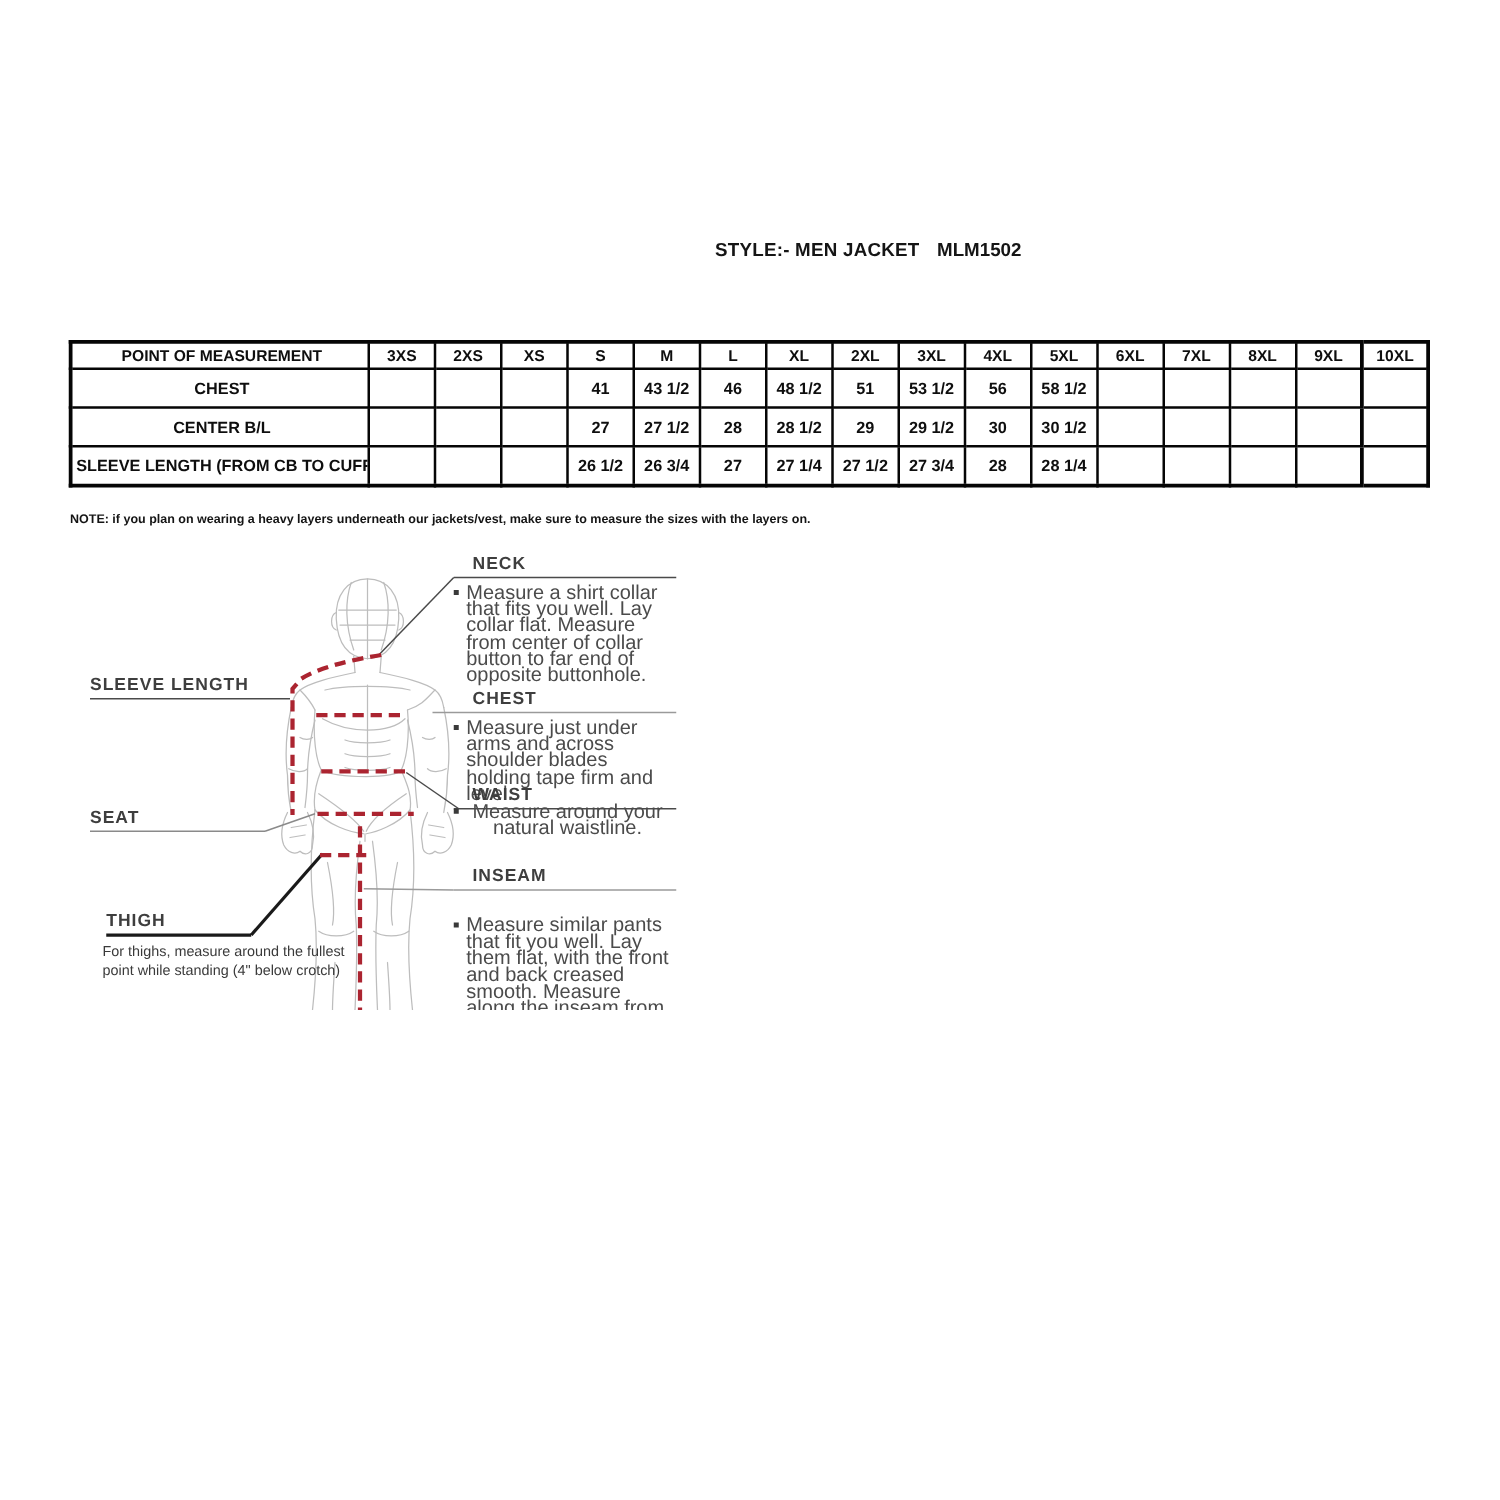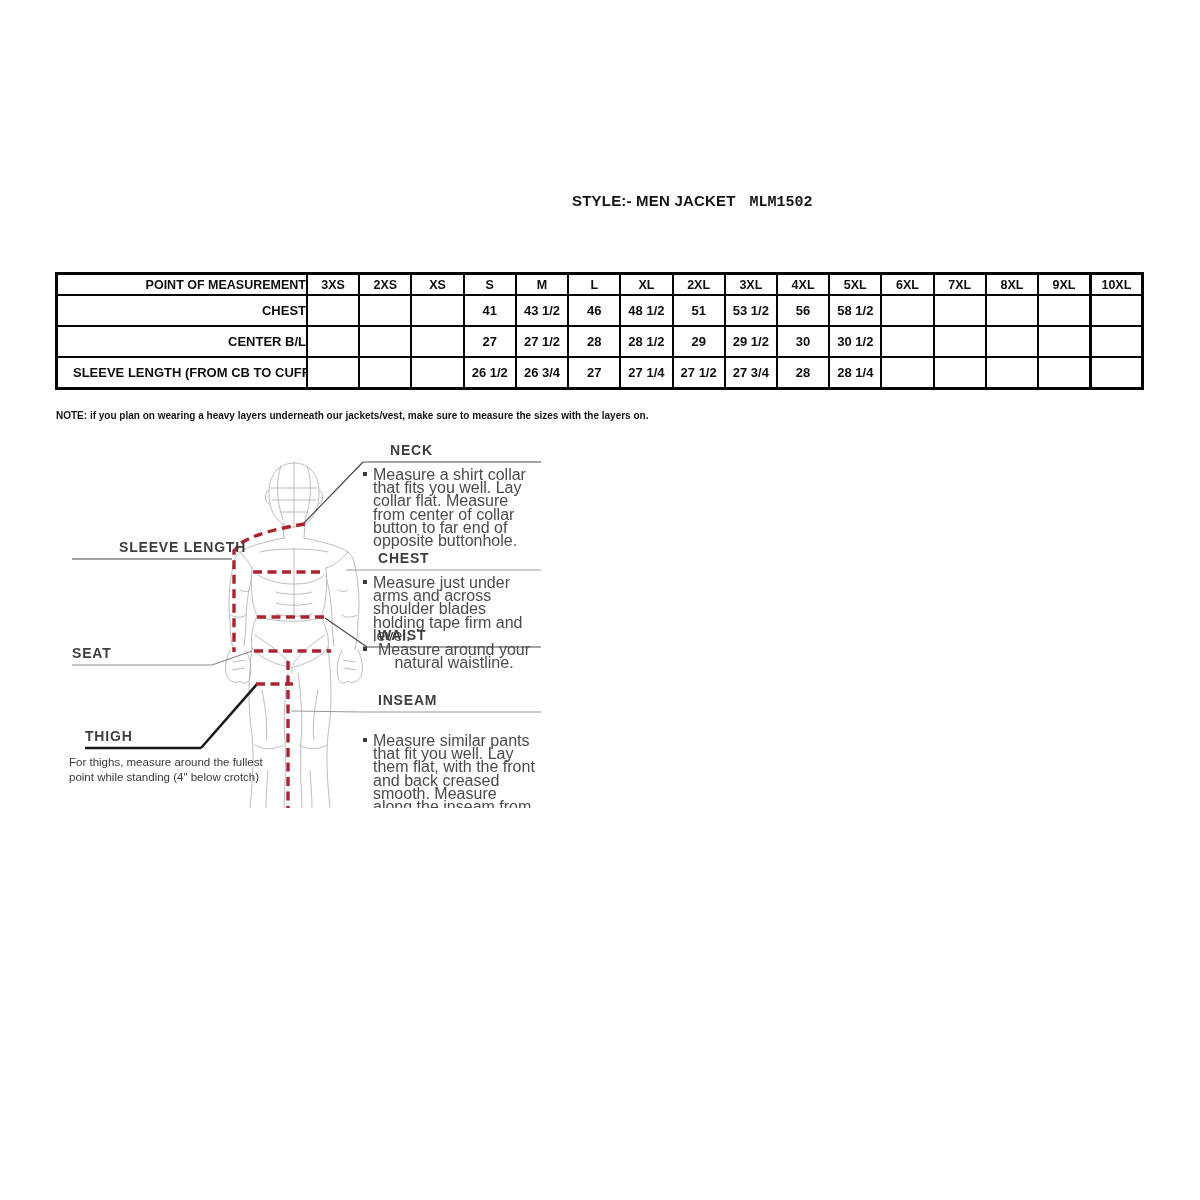--- a/index.html
+++ b/index.html
@@ -9,7 +9,7 @@
   
   #title{position:absolute;left:572px;top:192px;display:flex;gap:14px;align-items:baseline;}
   #title .t1{font-size:15px;font-weight:700;letter-spacing:.2px;color:#151515;}
-  #title .t2{font-size:15px;font-weight:700;color:#151515;font-family:Liberation Mono, monospace;}
+  #title .t2{font-size:15px;font-weight:700;color:#151515;}
 
   
   #table-wrap{position:absolute;left:55px;top:272px;width:1089px;}

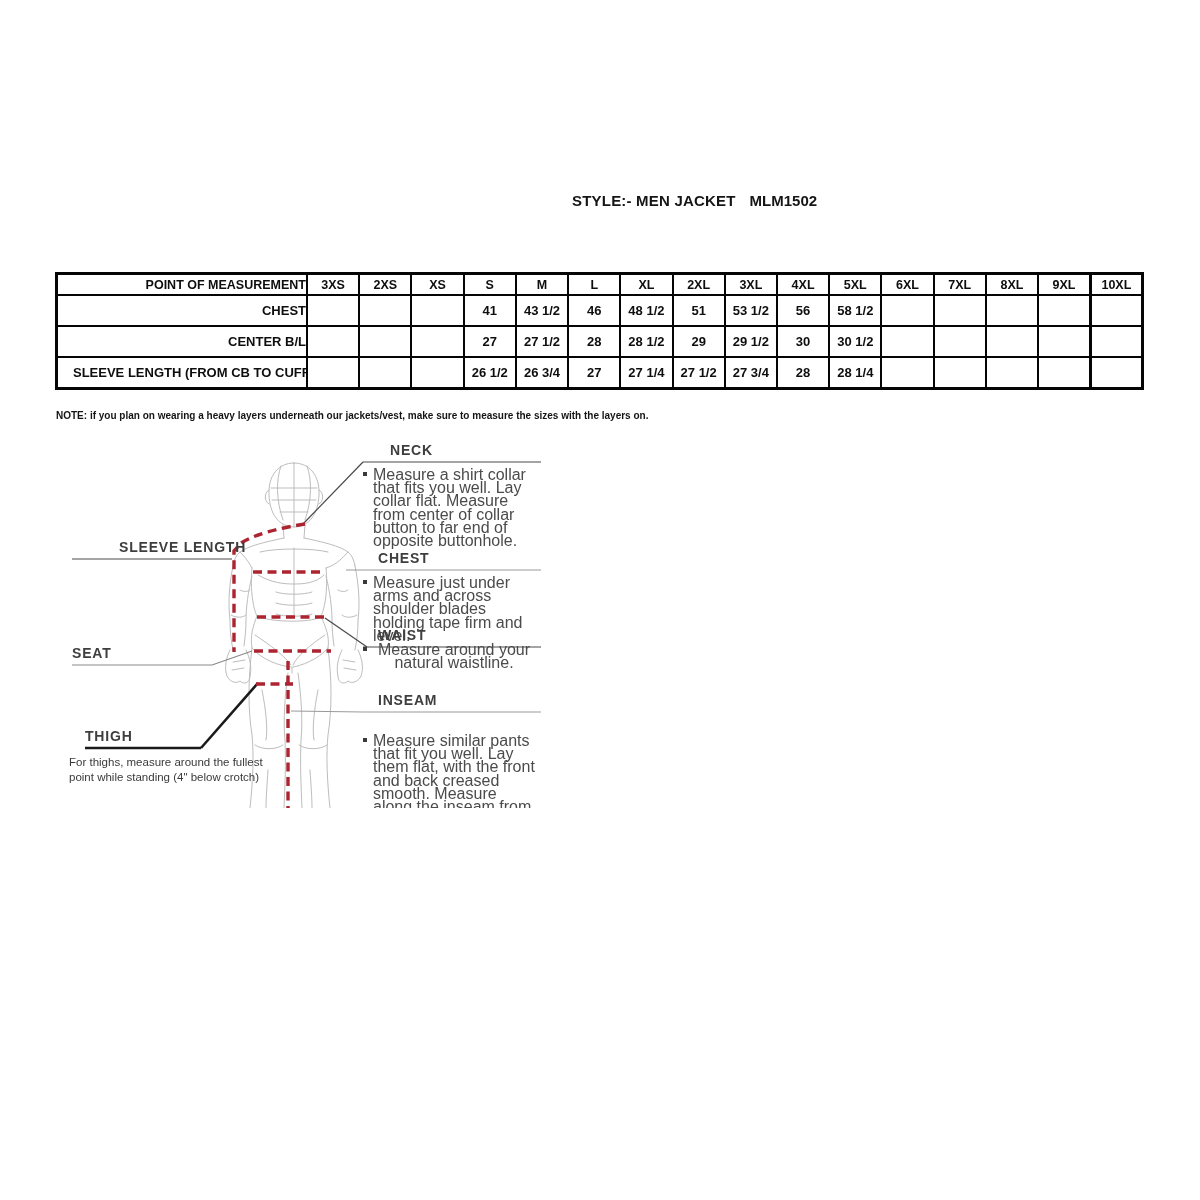--- a/index.html
+++ b/index.html
@@ -18,7 +18,7 @@
       overflow:hidden;white-space:nowrap;}
   table.size th{height:19px;font-size:12.5px;text-align:center;padding:0;}
   table.size td{height:29px;font-size:13px;text-align:center;padding:0;}
-  table.size .pom{width:233px;text-align:right;padding-left:15px;}
+  table.size .pom{width:233px;text-align:center;padding-left:3px;}
   table.size .lastcol{border-left:3px solid #050505;}
 
   

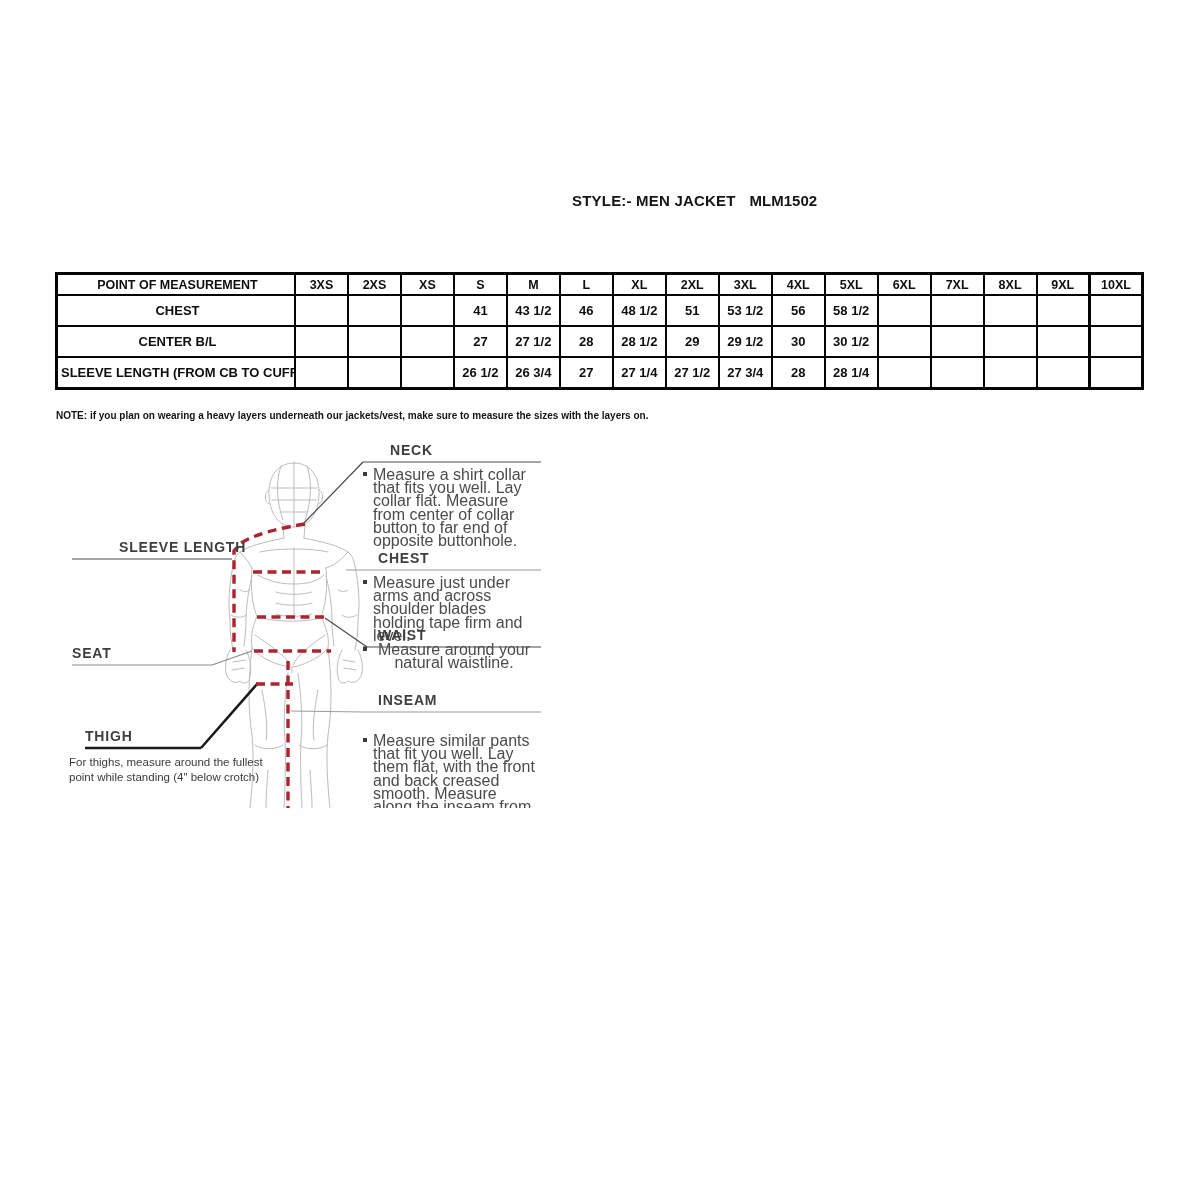--- a/index.html
+++ b/index.html
@@ -225,7 +225,7 @@
       </g>
     </svg>
 
-    <div class="g-head" style="left:378px;top:2px;margin-left:12px;">NECK</div>
+    <div class="g-head" style="left:378px;top:2px;">NECK</div>
     <div class="g-text" style="left:363px;top:28px;width:172px;">
       <span class="blt"></span>
       <span>Measure a shirt collar that fits you well. Lay collar flat. Measure from center of collar button to far end of opposite buttonhole.</span>

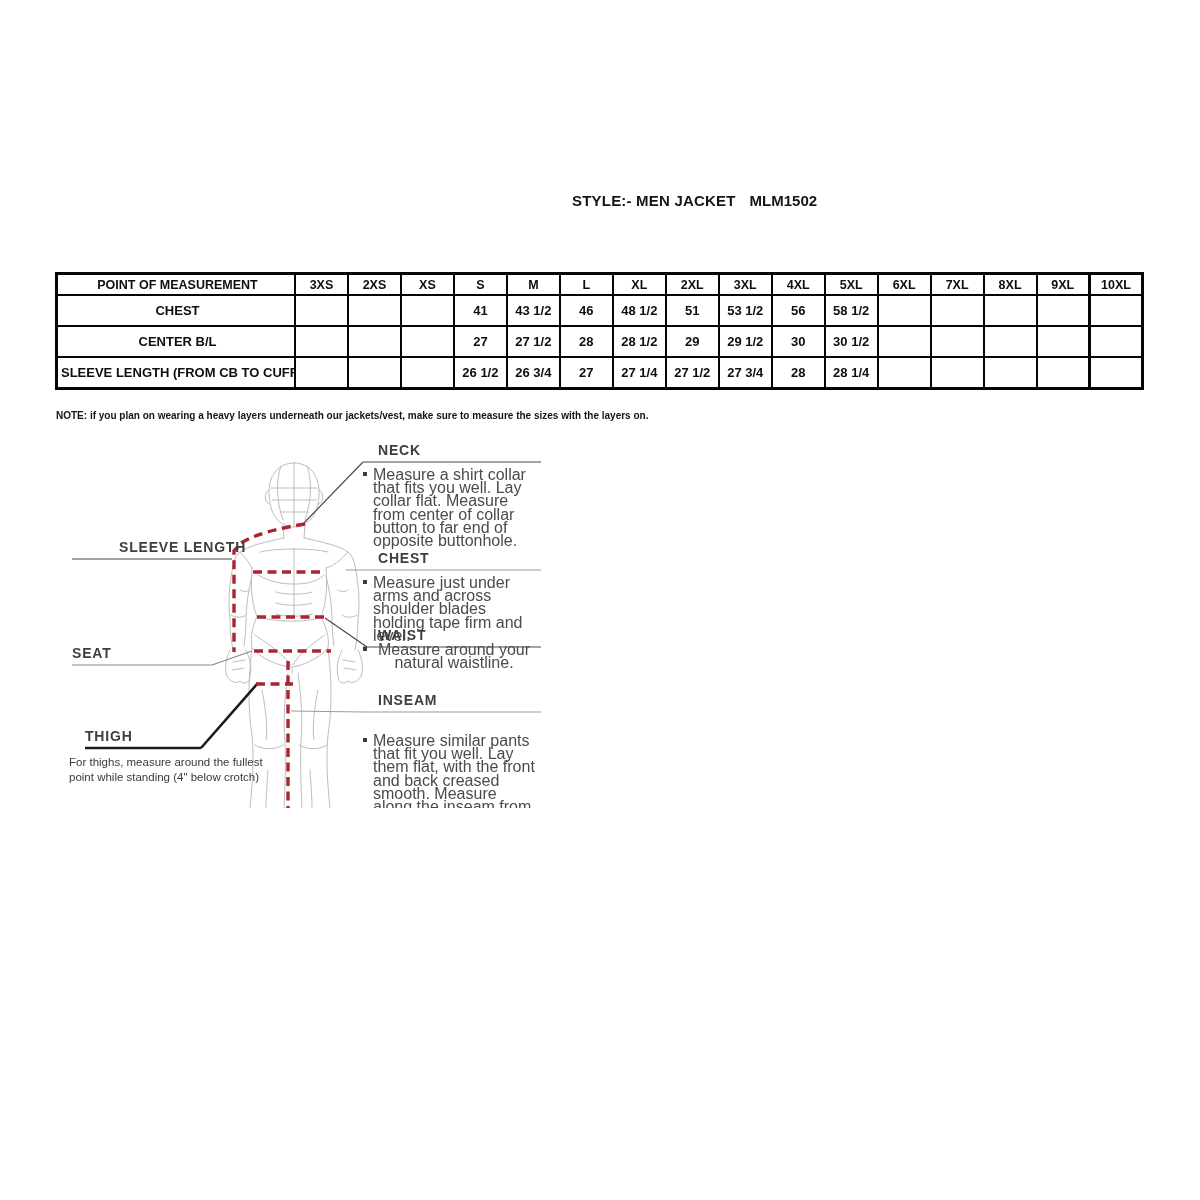--- a/index.html
+++ b/index.html
@@ -249,7 +249,7 @@
       <span>Measure similar pants that fit you well. Lay them flat, with the front and back creased smooth. Measure along the inseam from crotch to the bottom of the leg hem along the inseam.</span>
     </div>
 
-    <div class="g-head" style="left:72px;top:99px;margin-left:47px;">SLEEVE LENGTH</div>
+    <div class="g-head" style="left:72px;top:99px;">SLEEVE LENGTH</div>
 
     <div class="g-head" style="left:72px;top:205px;">SEAT</div>
 

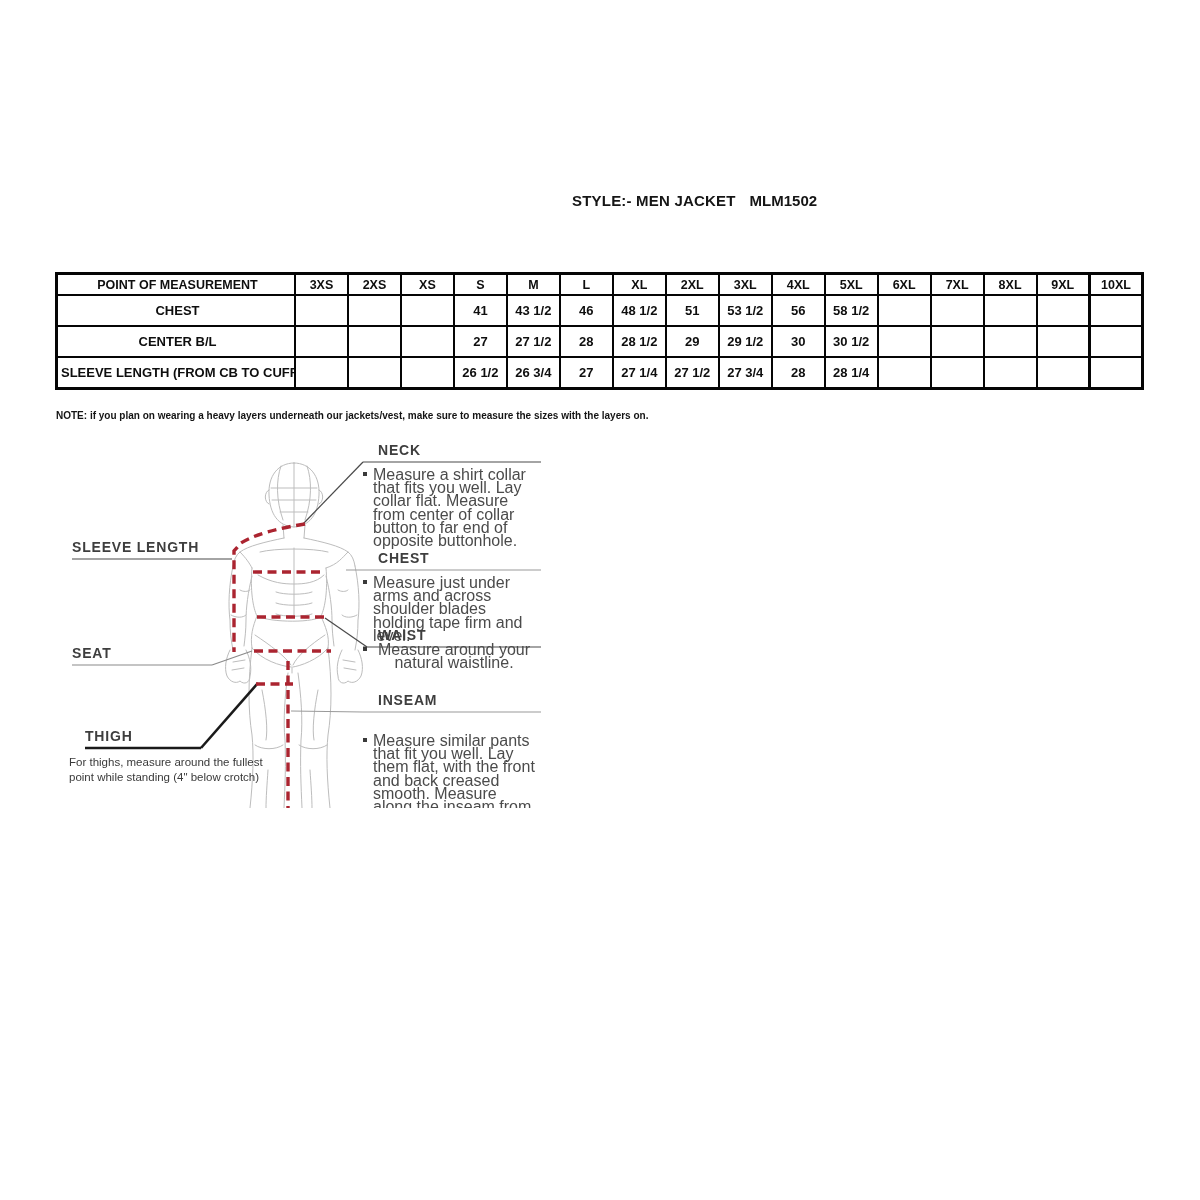--- a/index.html
+++ b/index.html
@@ -254,7 +254,7 @@
     <div class="g-head" style="left:72px;top:205px;">SEAT</div>
 
     <div class="g-head" style="left:85px;top:288px;">THIGH</div>
-    <div class="g-text nob" style="left:69px;top:315px;width:200px;">For thighs, measure around the fullest point while standing (4" below crotch)</div>
+    <div class="g-text nob" style="left:82px;top:315px;width:200px;">For thighs, measure around the fullest point while standing (4" below crotch)</div>
 
   </div>
 </div>

